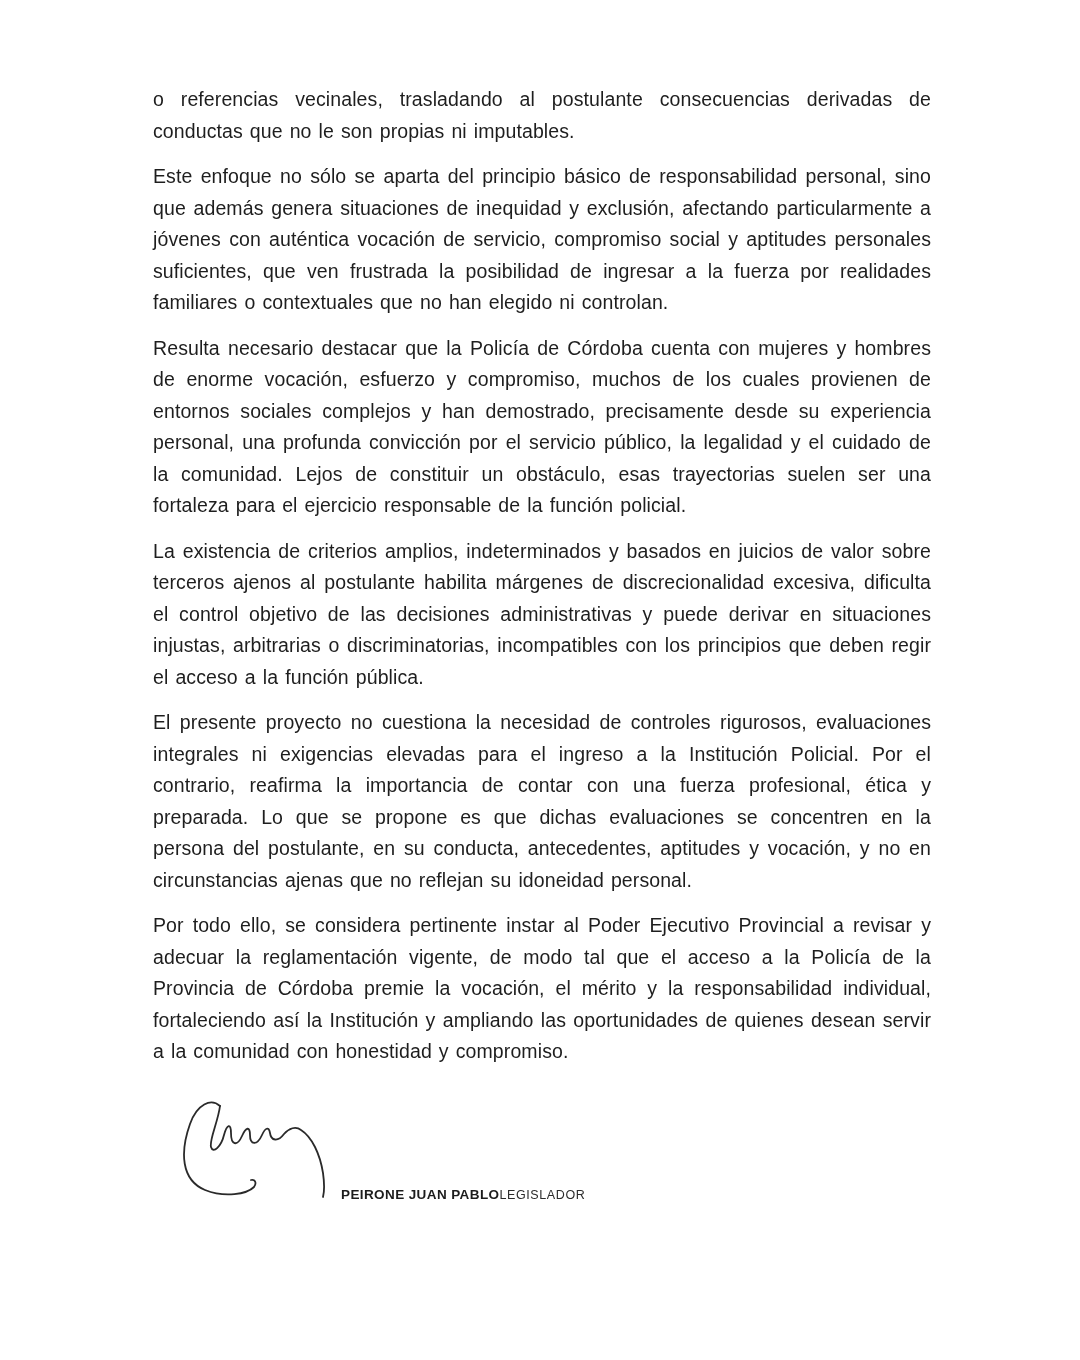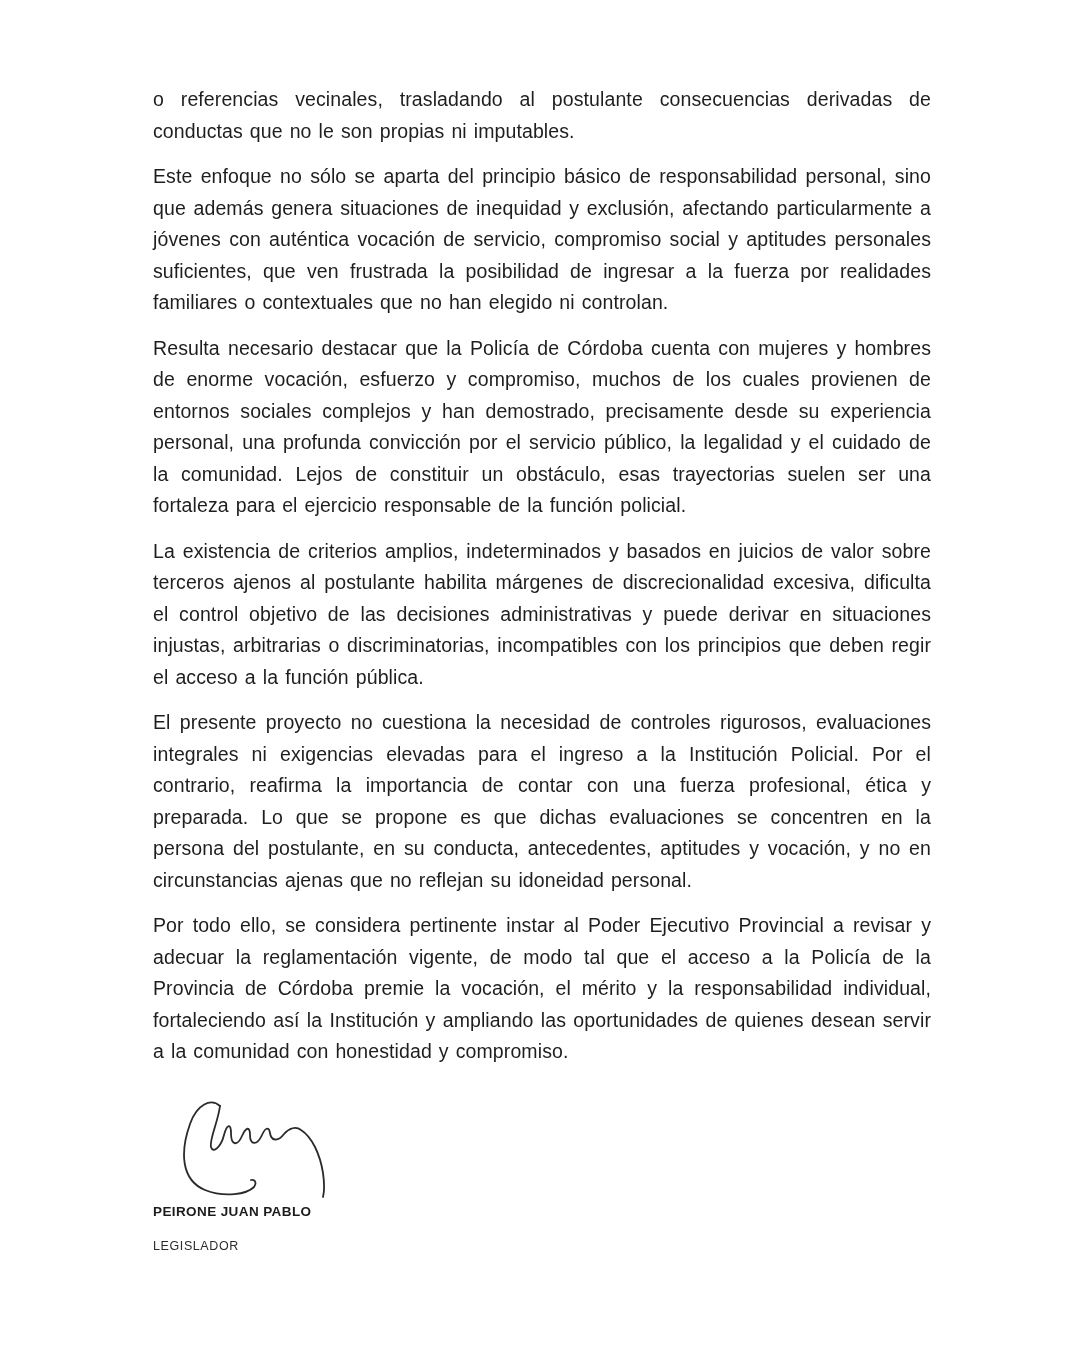--- a/index.html
+++ b/index.html
@@ -36,8 +36,8 @@
     margin-top: 26px;
     width: 100%;
     display: flex;
-    flex-direction: column;
-    align-items: flex-start;
+    flex-direction: row;
+    align-items: flex-end;
   }
   .sig-drawing {
     display: block;

